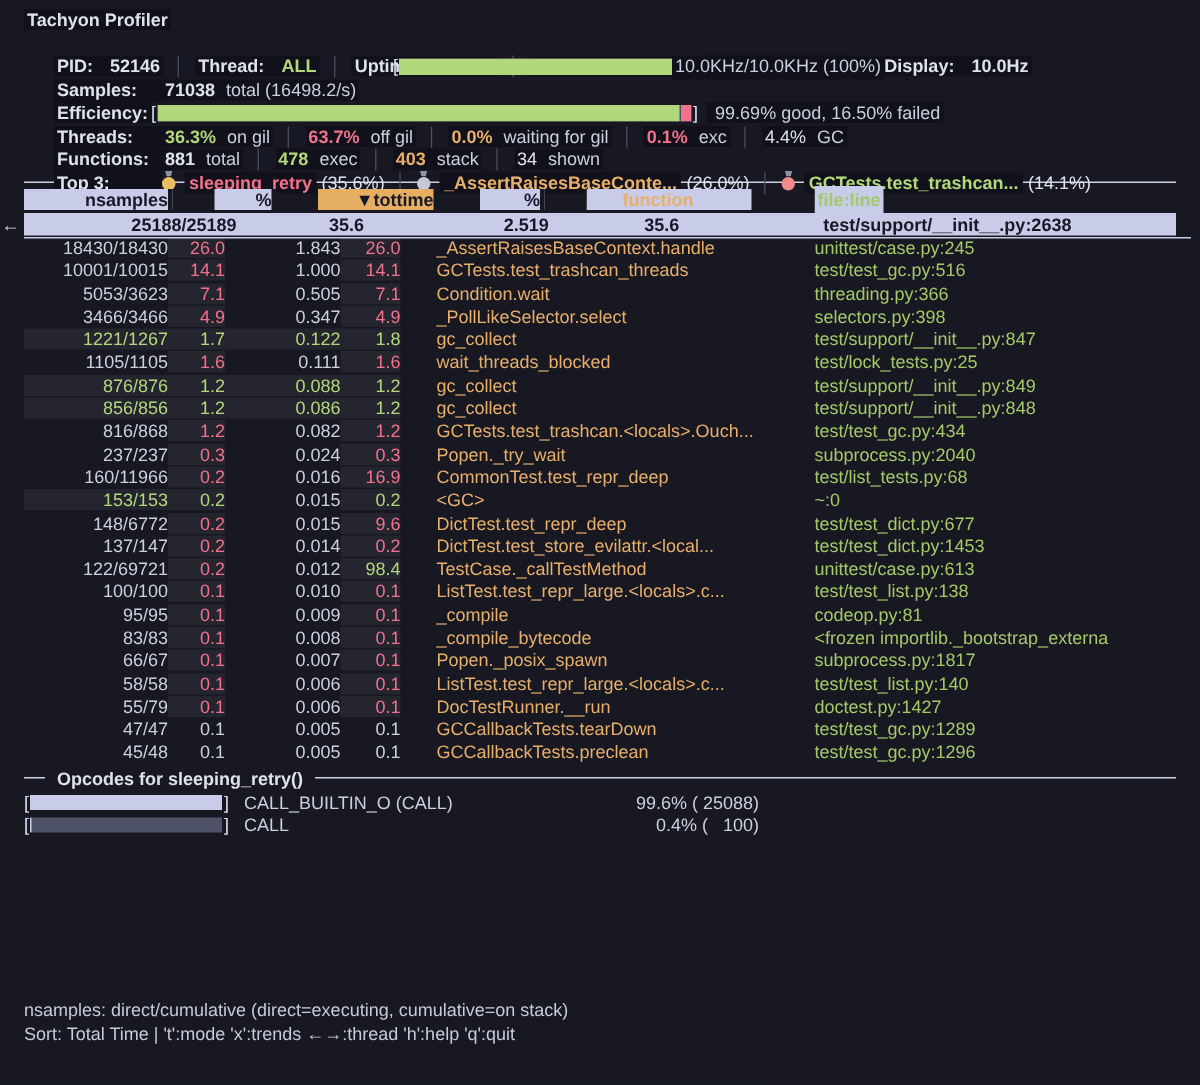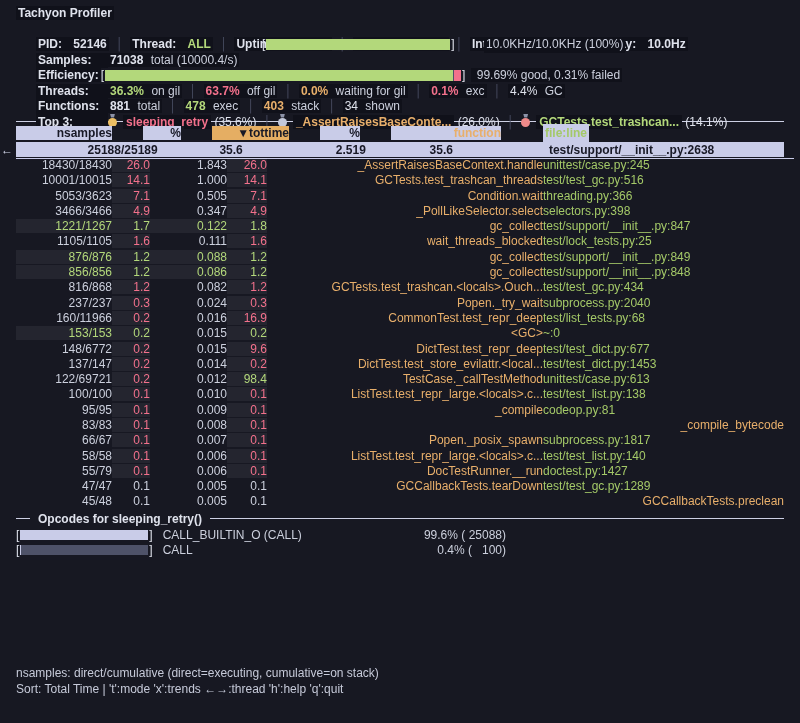--- a/index.html
+++ b/index.html
@@ -45,7 +45,7 @@
   .bar-fill.fail{background:var(--pink);left:auto;right:0;}
   .samples-bar{left:246px;}
   .samples-bar .bar-track{width:184px;}
-  .samples-rate{position:absolute;left:468px;top:0;}
+  .samples-rate{position:absolute;left:432px;top:0;}
   .eff-line .bar-track{width:356px;}
   .eff-text{margin-left:6px;}
   

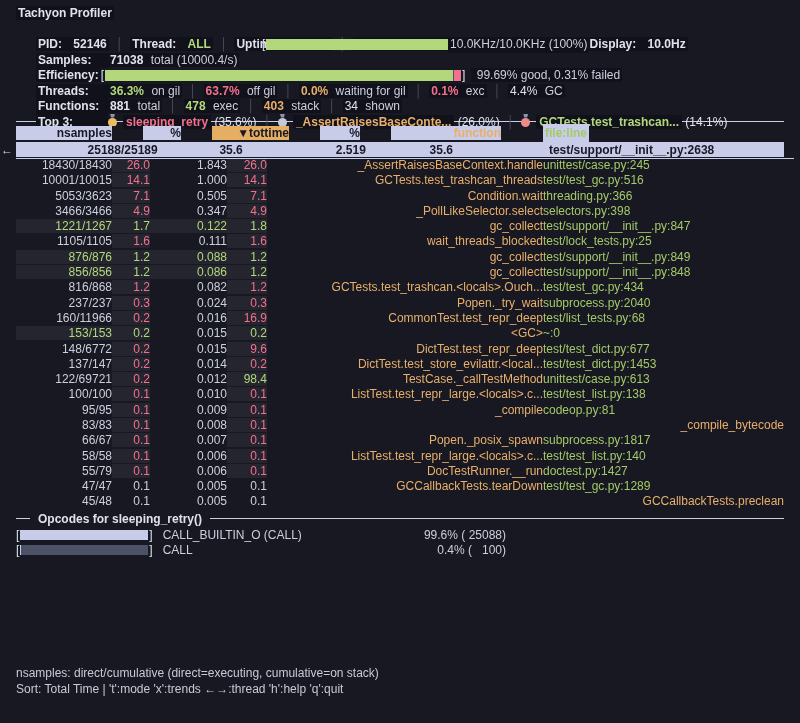--- a/index.html
+++ b/index.html
@@ -107,7 +107,7 @@
     </div>
 
     <div class="line">
-      <span class="k lblcol">Samples:</span><span class="v t-bright b">71038</span><span class="v"> total (10000.4/s)</span>
+      <span class="k lblcol">Samples:</span><span class="v t-bright b">71038</span><span class="v"> total (16498.2/s)</span>
       <span class="bar-wrap samples-bar"><span class="bracket">[</span><span class="bar-track"><span class="bar-fill" id="samples-fill" style="width: 100%;"></span></span><span class="bracket">]</span></span>
       <span class="samples-rate v">10.0KHz/10.0KHz (100%)</span>
     </div>

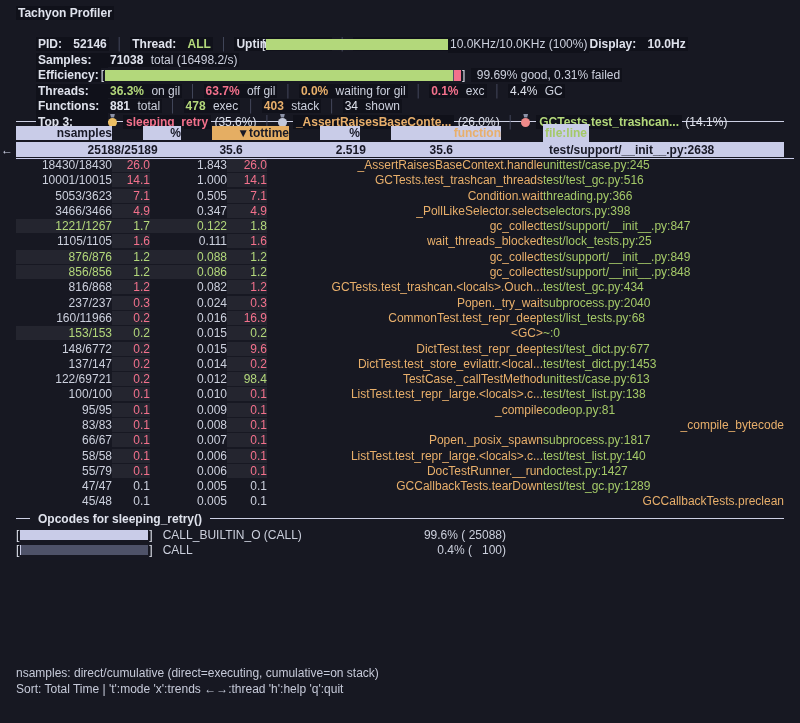--- a/index.html
+++ b/index.html
@@ -113,7 +113,7 @@
     </div>
 
     <div class="line eff-line">
-      <span class="k">Efficiency:</span><span class="bracket t-bright">[</span><span class="bar-track" style="vertical-align:-2px;"><span class="bar-fill" id="eff-good" style="width: 97.69%;"></span><span class="bar-fill fail" id="eff-fail" style="width: calc(0.31% + 6px);"></span></span><span class="bracket t-bright">]</span><span class="eff-text v"> 99.69% good, 0.31% failed</span>
+      <span class="k">Efficiency:</span><span class="bracket t-bright">[</span><span class="bar-track" style="vertical-align:-2px;"><span class="bar-fill" id="eff-good" style="width: 97.69%;"></span><span class="bar-fill fail" id="eff-fail" style="width: calc(0.31% + 6px);"></span></span><span class="bracket t-bright">]</span><span class="eff-text v"> 99.69% good, 16.50% failed</span>
     </div>
 
     <div class="line">

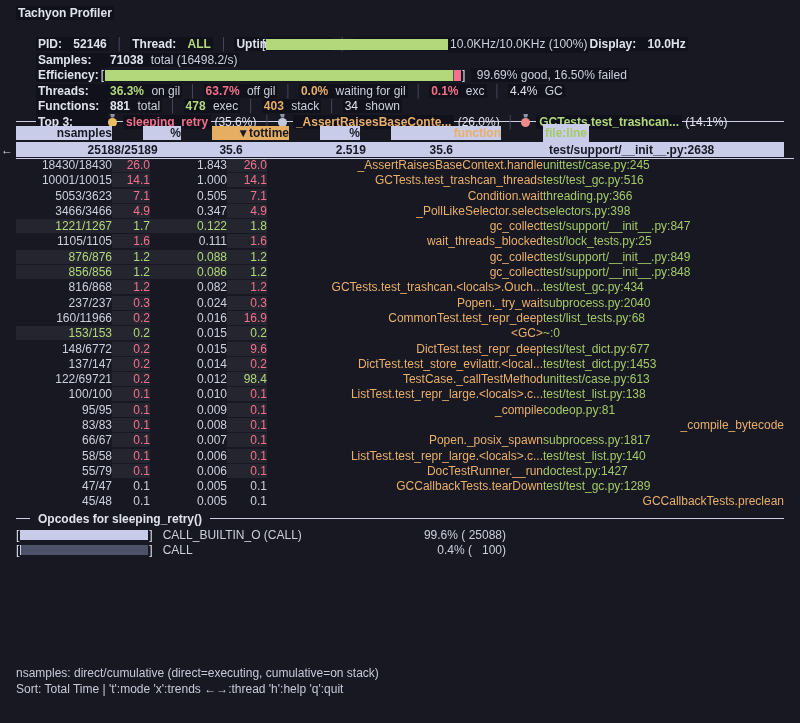--- a/index.html
+++ b/index.html
@@ -72,7 +72,7 @@
   .thead .col-fn{padding-left:0;}
   .thead .col-fn .hspan{display:block;background:var(--lav);margin-right:14px;padding-left:24px;}
   .thead .col-fl .hspan{display:inline-block;background:var(--lav);padding:2px 2px;}
-  .trow .col-fn{color:var(--amber);text-align:right;}
+  .trow .col-fn{color:var(--amber);}
   .trow .col-fl{color:var(--green-dim);}
   .chipv{background:var(--vchip);}
   .trow.selected{background:var(--lav);font-weight:700;}

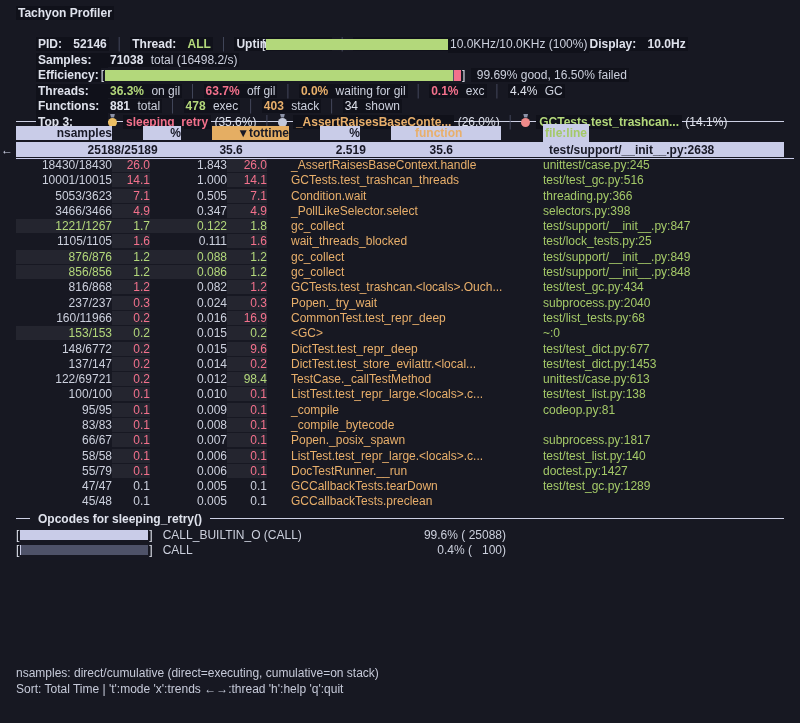--- a/index.html
+++ b/index.html
@@ -309,6 +309,7 @@
     <div class="cell col-tt">0.008</div>
     <div class="cell col-cp t-pink chipv">0.1</div>
     <div class="cell col-fn">_compile_bytecode</div>
+    <div class="cell col-fl">&lt;frozen importlib._bootstrap_externa</div>
   </div>
         <div class="trow">
     

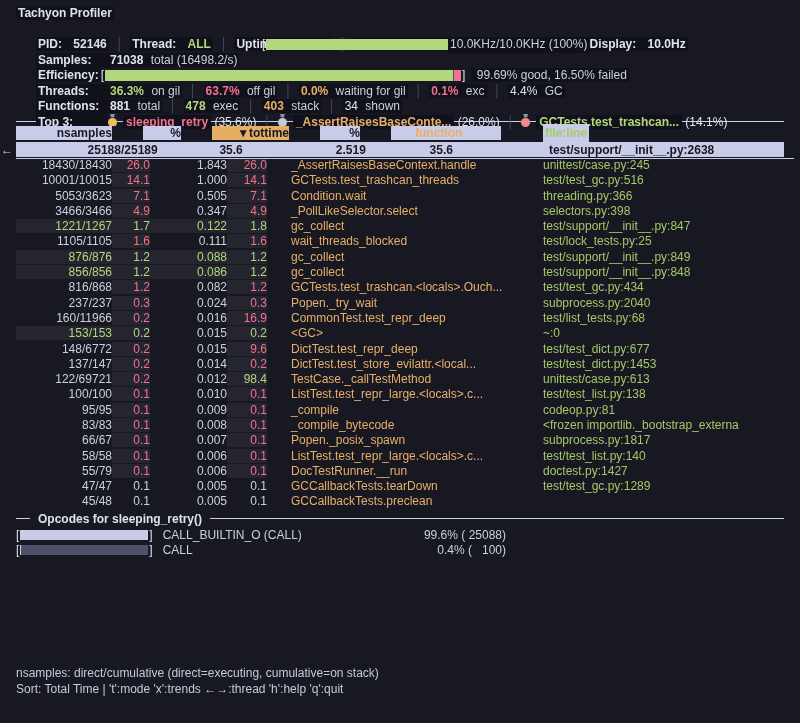--- a/index.html
+++ b/index.html
@@ -354,6 +354,7 @@
     <div class="cell col-tt">0.005</div>
     <div class="cell col-cp">0.1</div>
     <div class="cell col-fn">GCCallbackTests.preclean</div>
+    <div class="cell col-fl">test/test_gc.py:1296</div>
   </div>
       </div>
 

